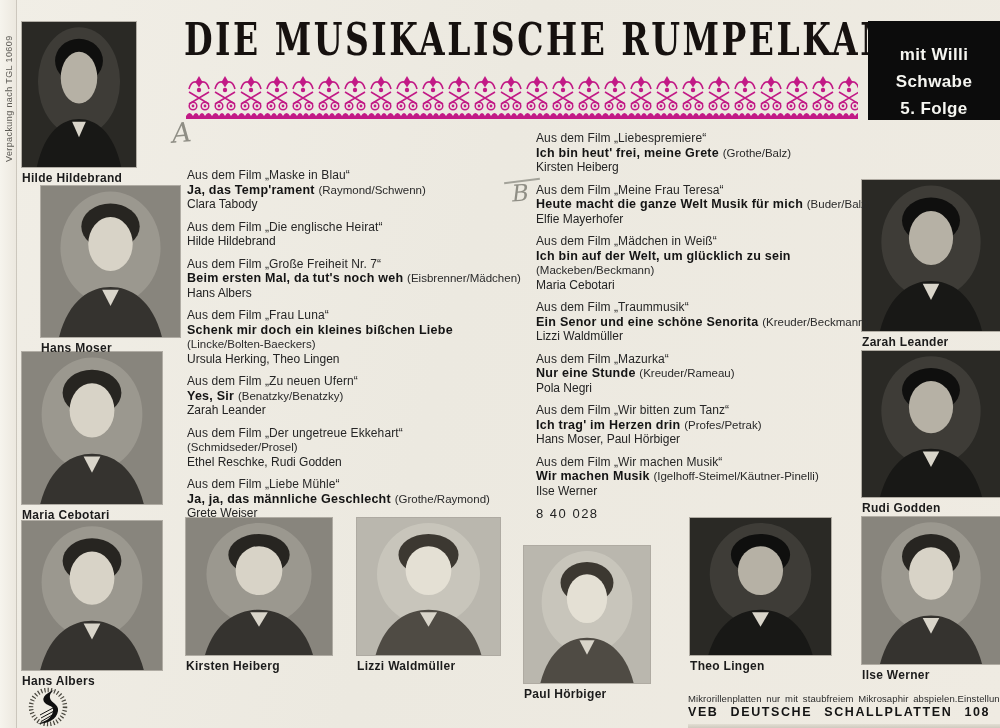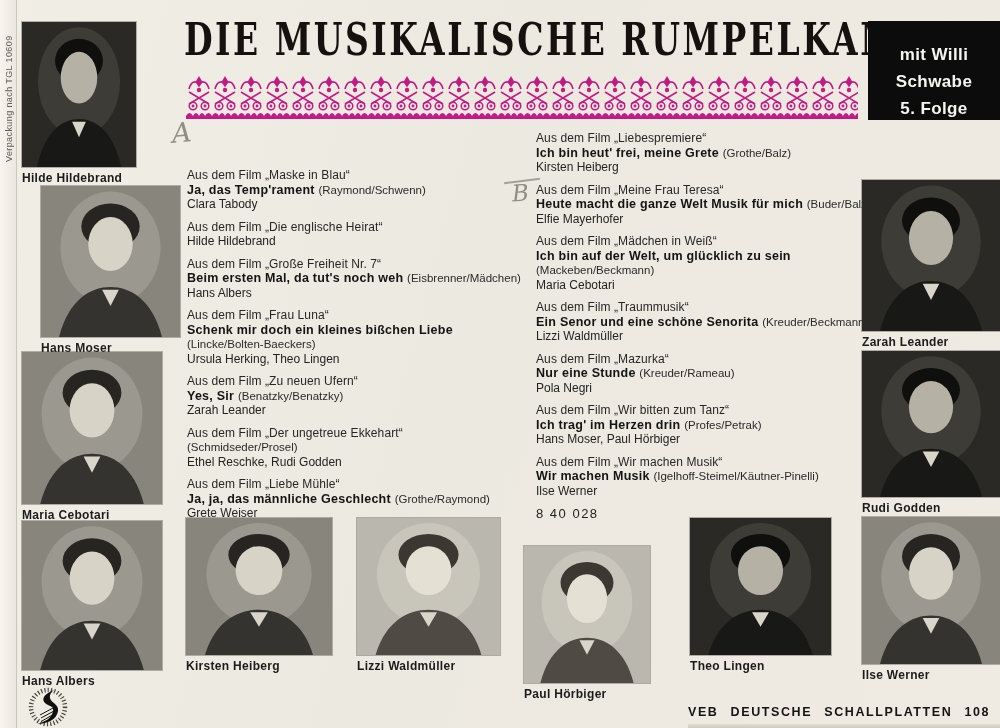--- a/index.html
+++ b/index.html
@@ -341,6 +341,7 @@
     <path d="M16 28 L29 21 M17 31 L30 24 M18 34 L30 27" stroke="#101010" stroke-width="1" fill="none"></path>
   </svg>
 
+  <div class="footnote">Mikrorillenplatten nur mit staubfreiem Mikrosaphir abspielen.Einstellun</div>
   <div class="publisher">VEB DEUTSCHE SCHALLPLATTEN 108 BERL</div>
   <div class="bottom-edge"></div>
 

